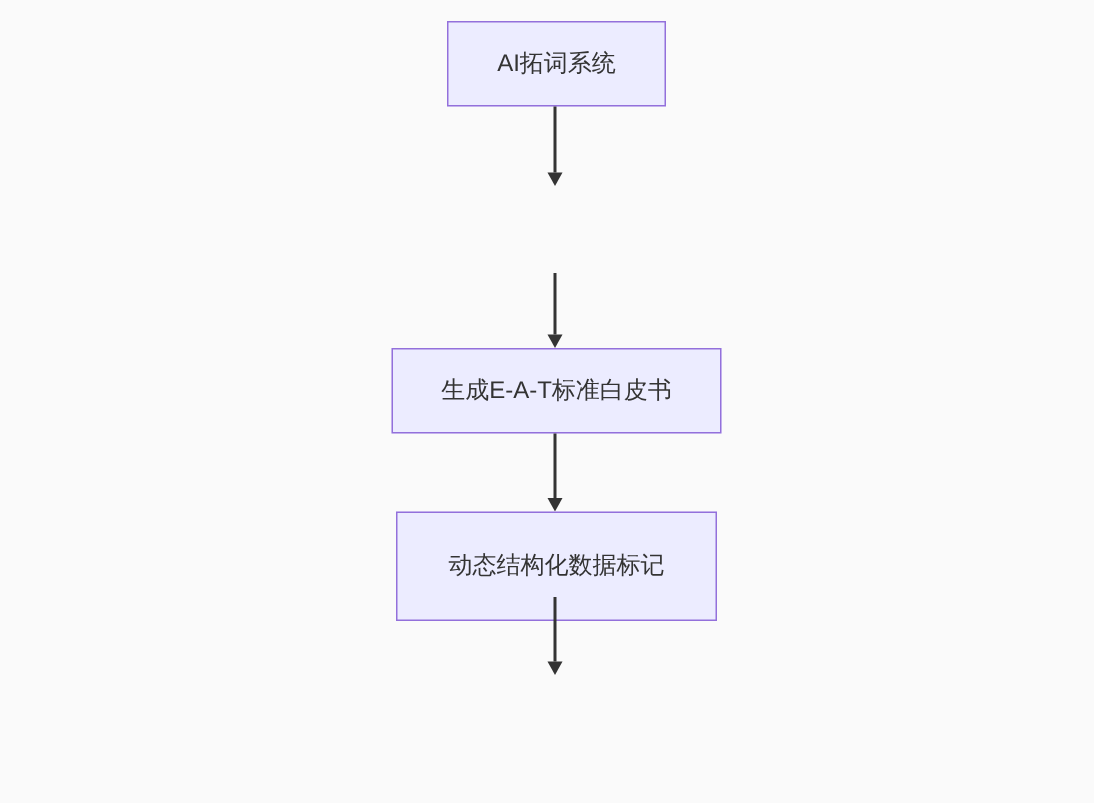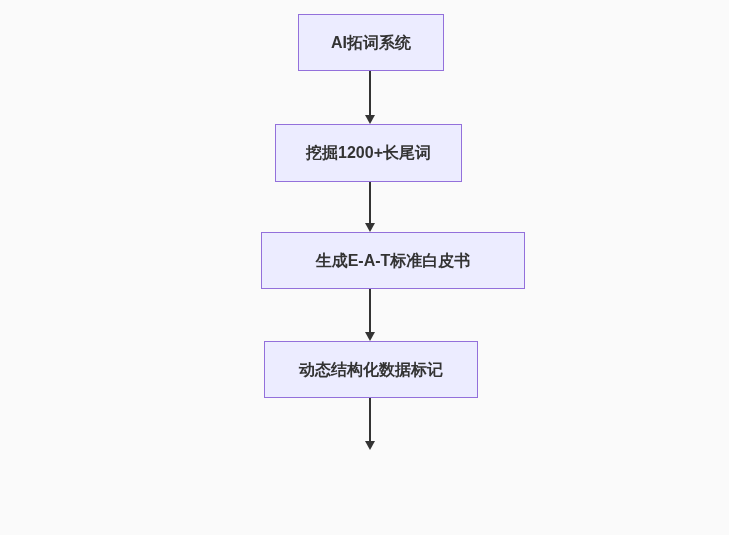--- a/index.html
+++ b/index.html
@@ -34,7 +34,6 @@
     line-height:1.2;
     text-align:center;
     white-space:nowrap;
-    font-weight:bold;
   }
   .node1{left:298px;top:14px;width:146px;height:57px;}
   .node2{left:275px;top:124px;width:187px;height:58px;}

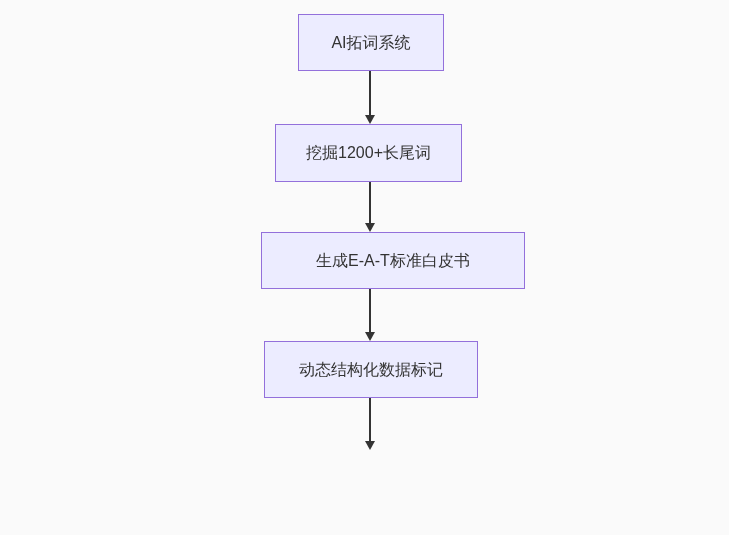--- a/index.html
+++ b/index.html
@@ -78,9 +78,6 @@
     <div class="edge-head"></div>
   </div>
 
-  <div class="node node2">
-    <span>挖掘1200+长尾词</span>
-  </div>
 
   <div class="edge edge2">
     <div class="edge-line"></div>

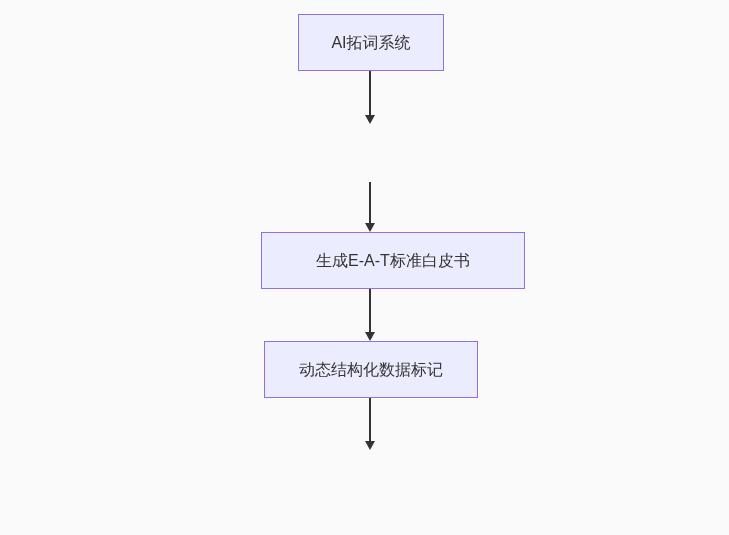--- a/index.html
+++ b/index.html
@@ -37,7 +37,7 @@
   }
   .node1{left:298px;top:14px;width:146px;height:57px;}
   .node2{left:275px;top:124px;width:187px;height:58px;}
-  .node3{left:261px;top:232px;width:264px;height:57px;}
+  .node3{left:261px;top:232px;width:220px;height:57px;}
   .node4{left:264px;top:341px;width:214px;height:57px;}
   .node5{left:253px;top:450px;width:235px;height:57px;}
   .edge{

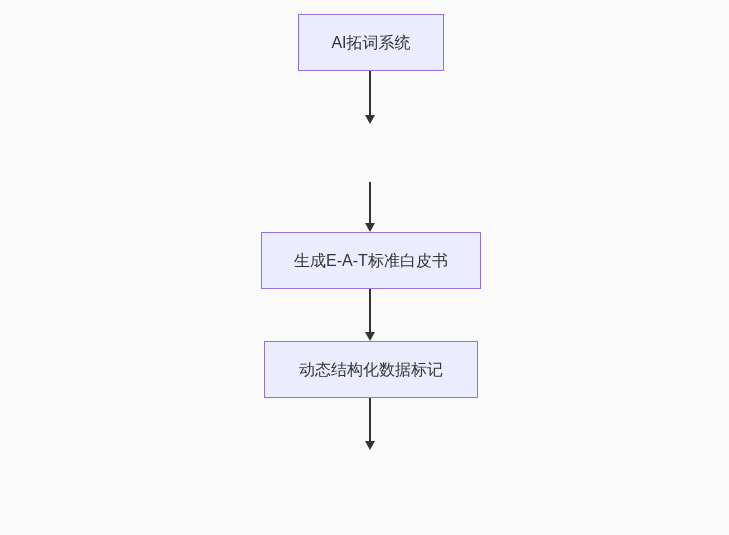--- a/index.html
+++ b/index.html
@@ -38,7 +38,7 @@
   .node1{left:298px;top:14px;width:146px;height:57px;}
   .node2{left:275px;top:124px;width:187px;height:58px;}
   .node3{left:261px;top:232px;width:220px;height:57px;}
-  .node4{left:264px;top:341px;width:214px;height:57px;}
+  .node4{left:264px;top:341px;width:214px;height:73px;}
   .node5{left:253px;top:450px;width:235px;height:57px;}
   .edge{
     position:absolute;

